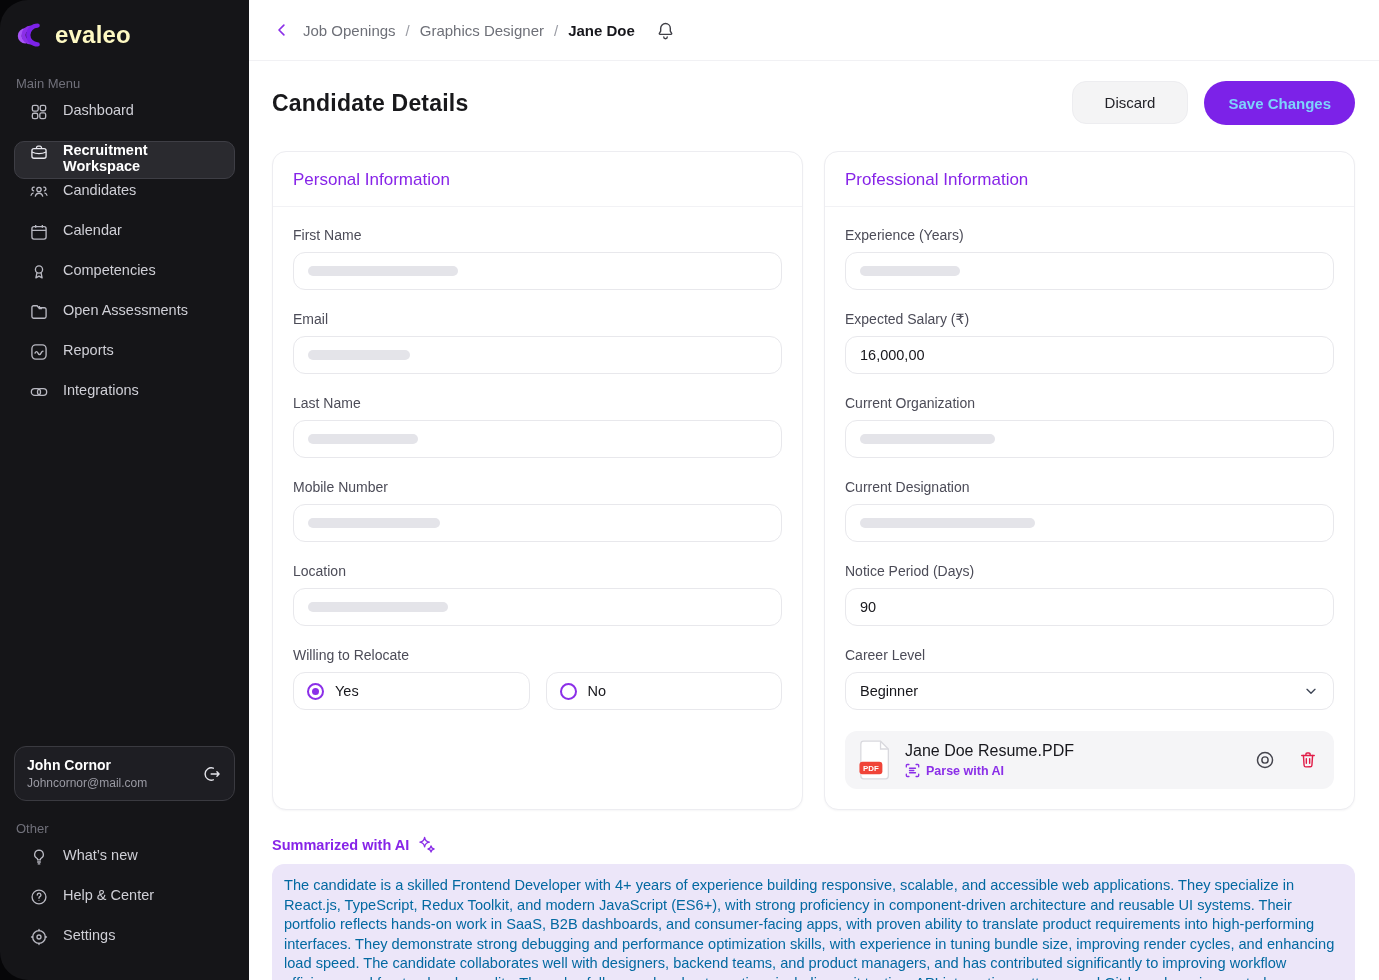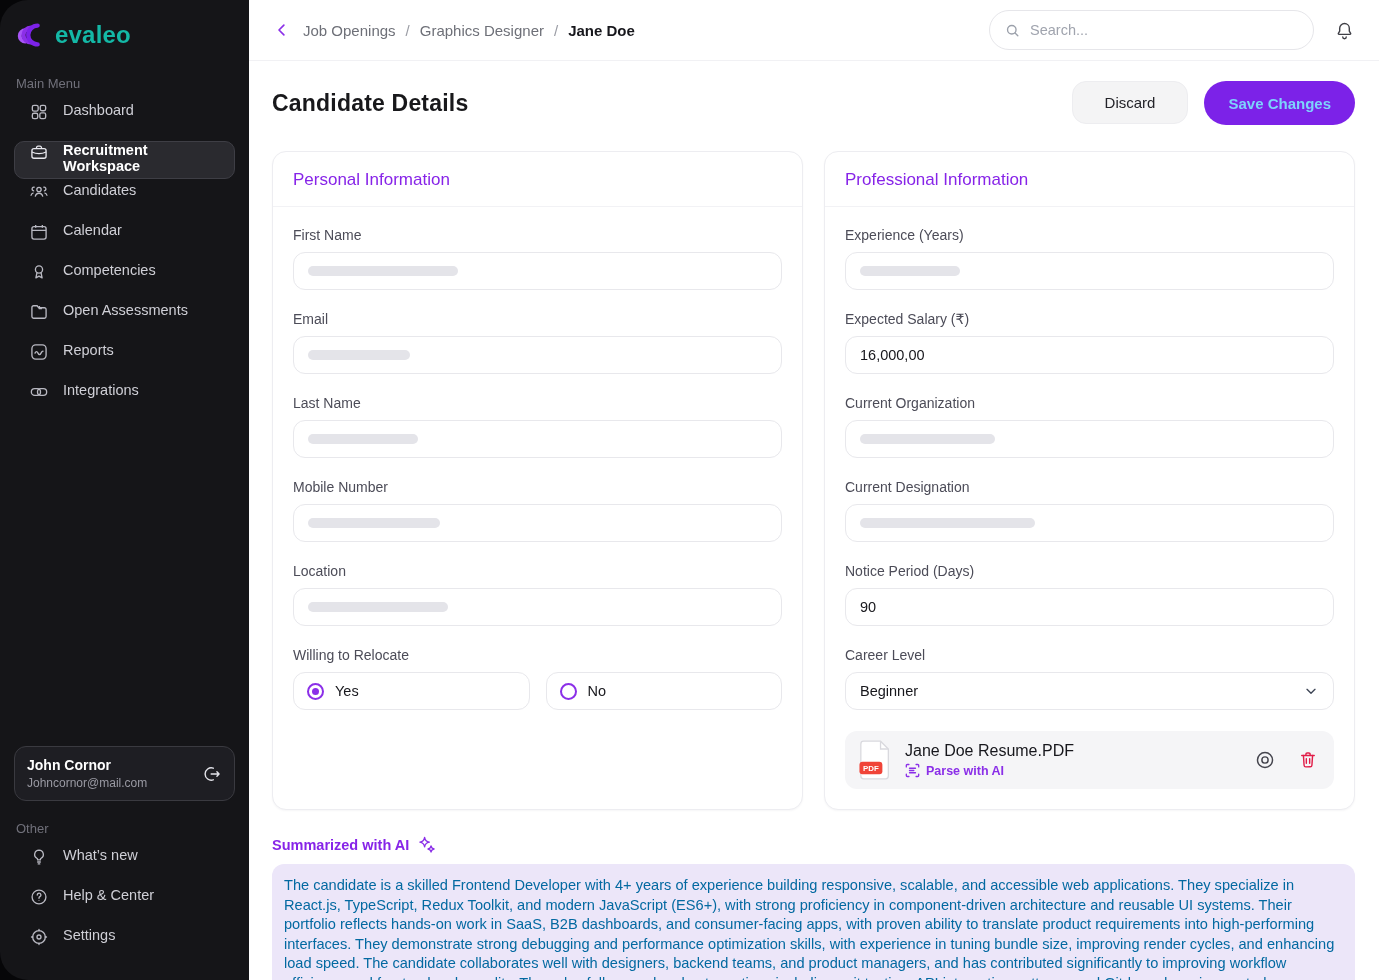--- a/index.html
+++ b/index.html
@@ -21,7 +21,7 @@
     padding:18px 14px 16px;
   }
   .logo { display:flex; align-items:center; gap:7px; padding:2px 2px 0 2px; }
-  .logo-text { color:#14b8a6; font-size:24px; font-weight:700; letter-spacing:.2px; }
+  .logo-text { color:#fef9c3; font-size:24px; font-weight:700; letter-spacing:.2px; }
   .menu-label { color:#70707a; font-size:13px; margin:26px 2px 10px; }
   .menu-label.other { margin-top:20px; }
   .nav { display:flex; flex-direction:column; gap:2px; }

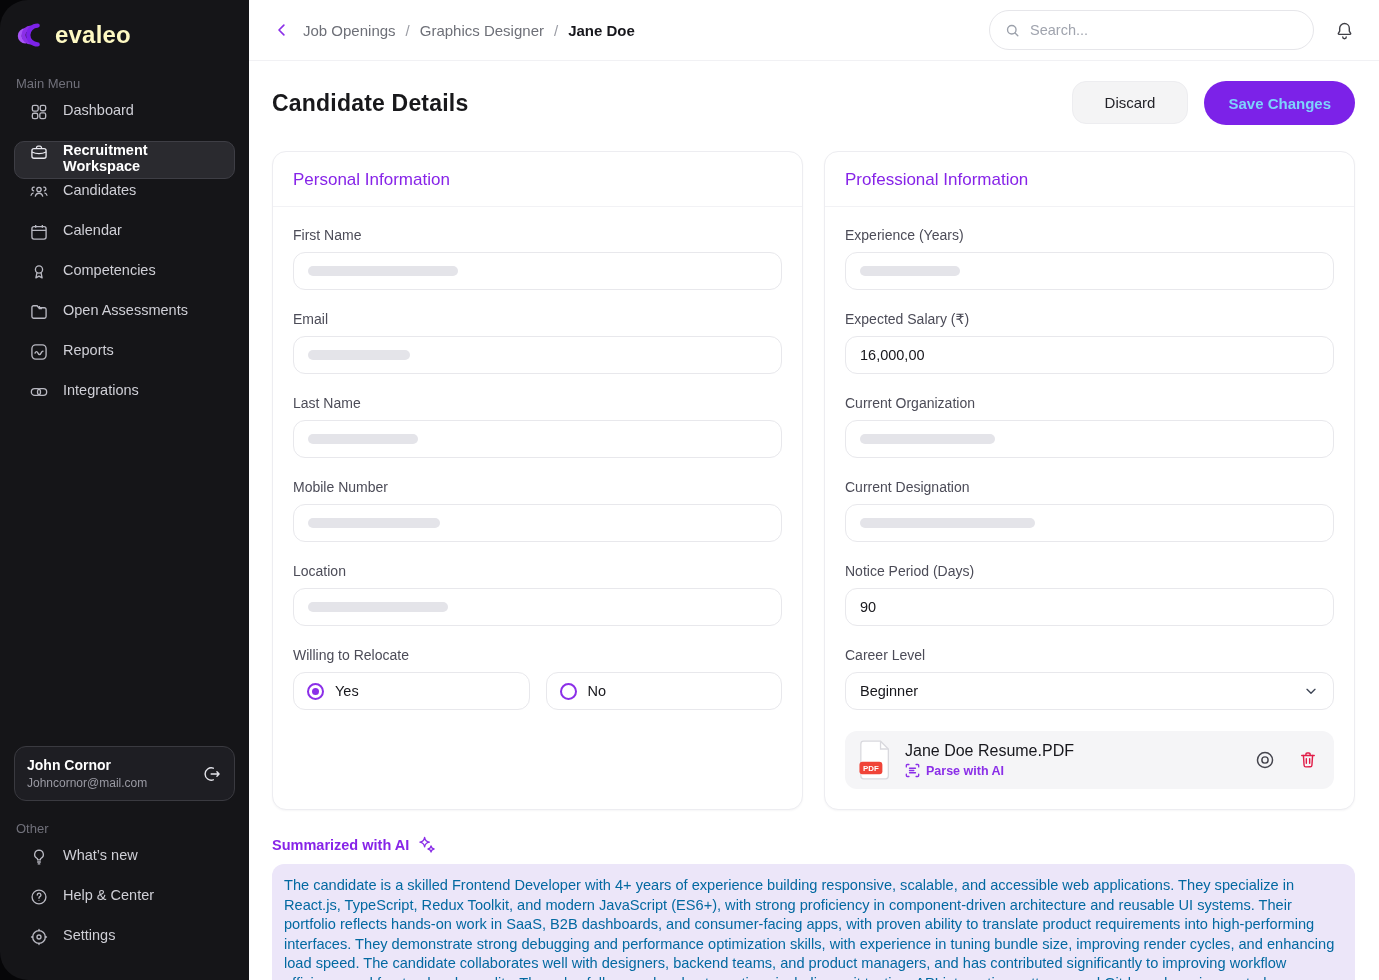--- a/index.html
+++ b/index.html
@@ -313,15 +313,6 @@
         <span class="current">Jane Doe</span>
       </div>
 
-      <div class="searchbox">
-        <span>
-          <svg width="17" height="17" viewBox="0 0 24 24" fill="none" stroke="currentColor" stroke-width="1.9" stroke-linecap="round">
-            <circle cx="11" cy="11" r="6"></circle>
-              <path d="M15.6 15.6 19.5 19.5"></path>
-          </svg>
-        </span>
-        <input type="text" placeholder="Search..." style="">
-      </div>
 
       <button class="bell-btn">
         <span>

